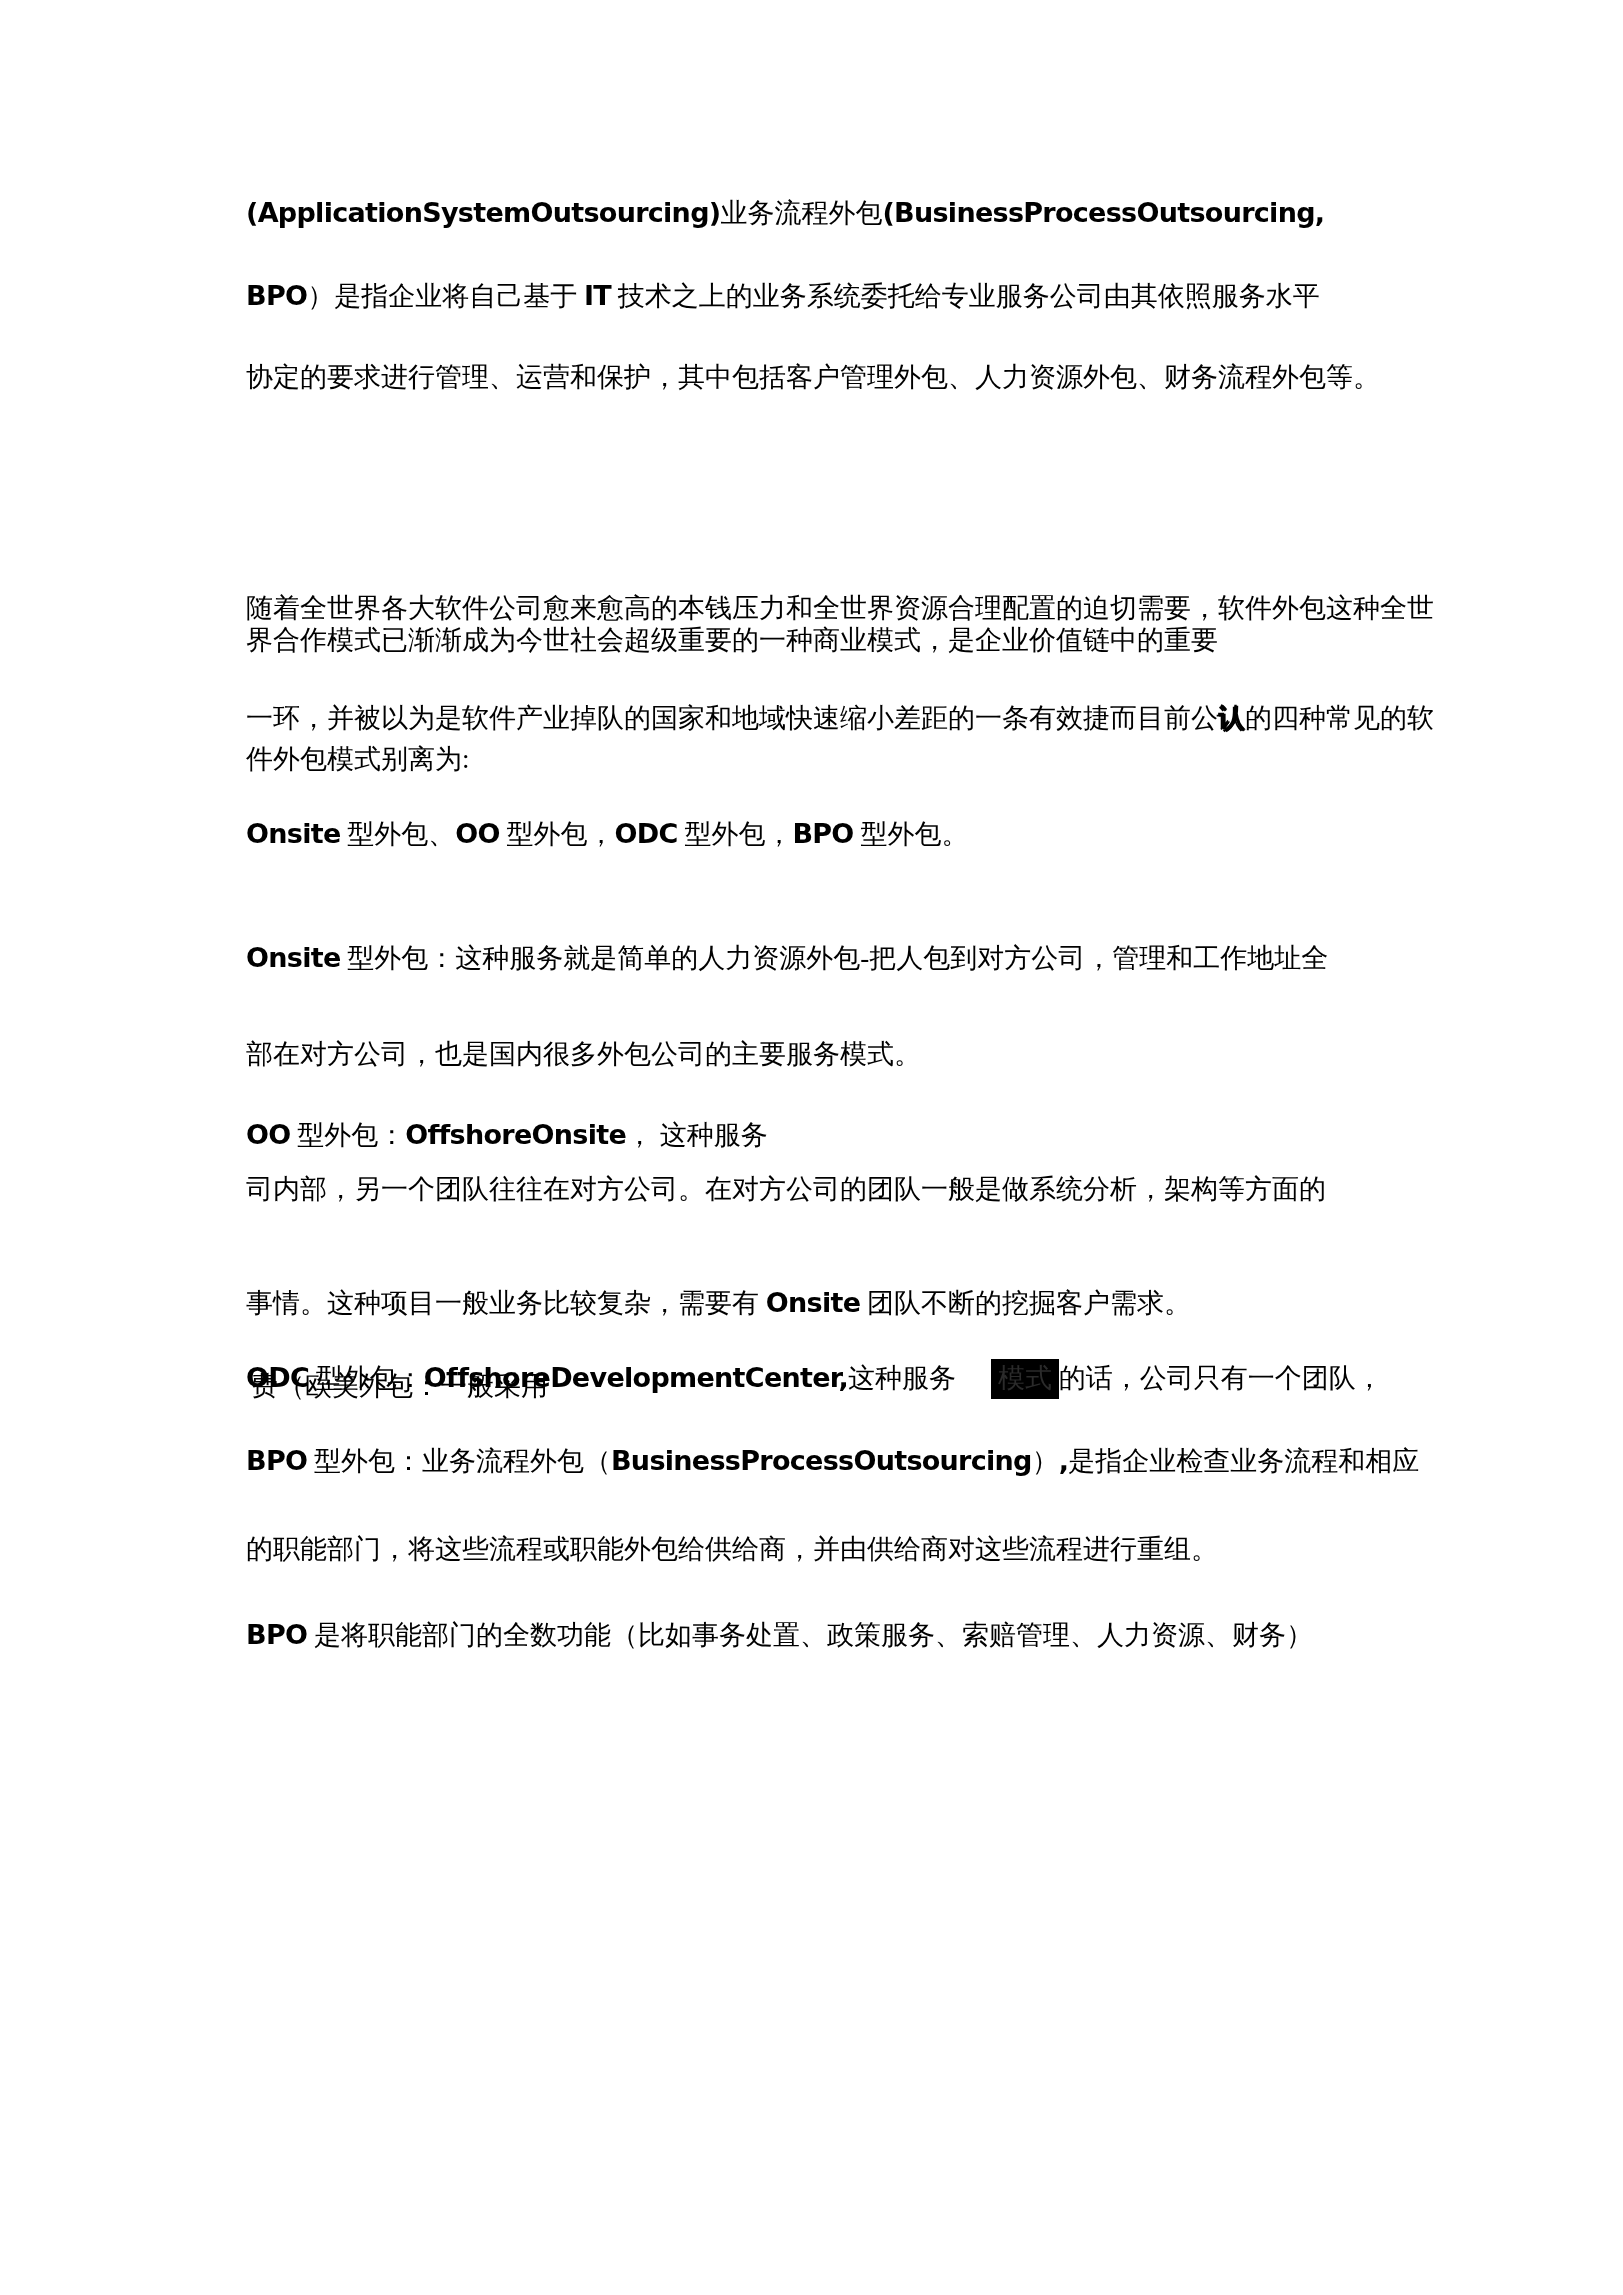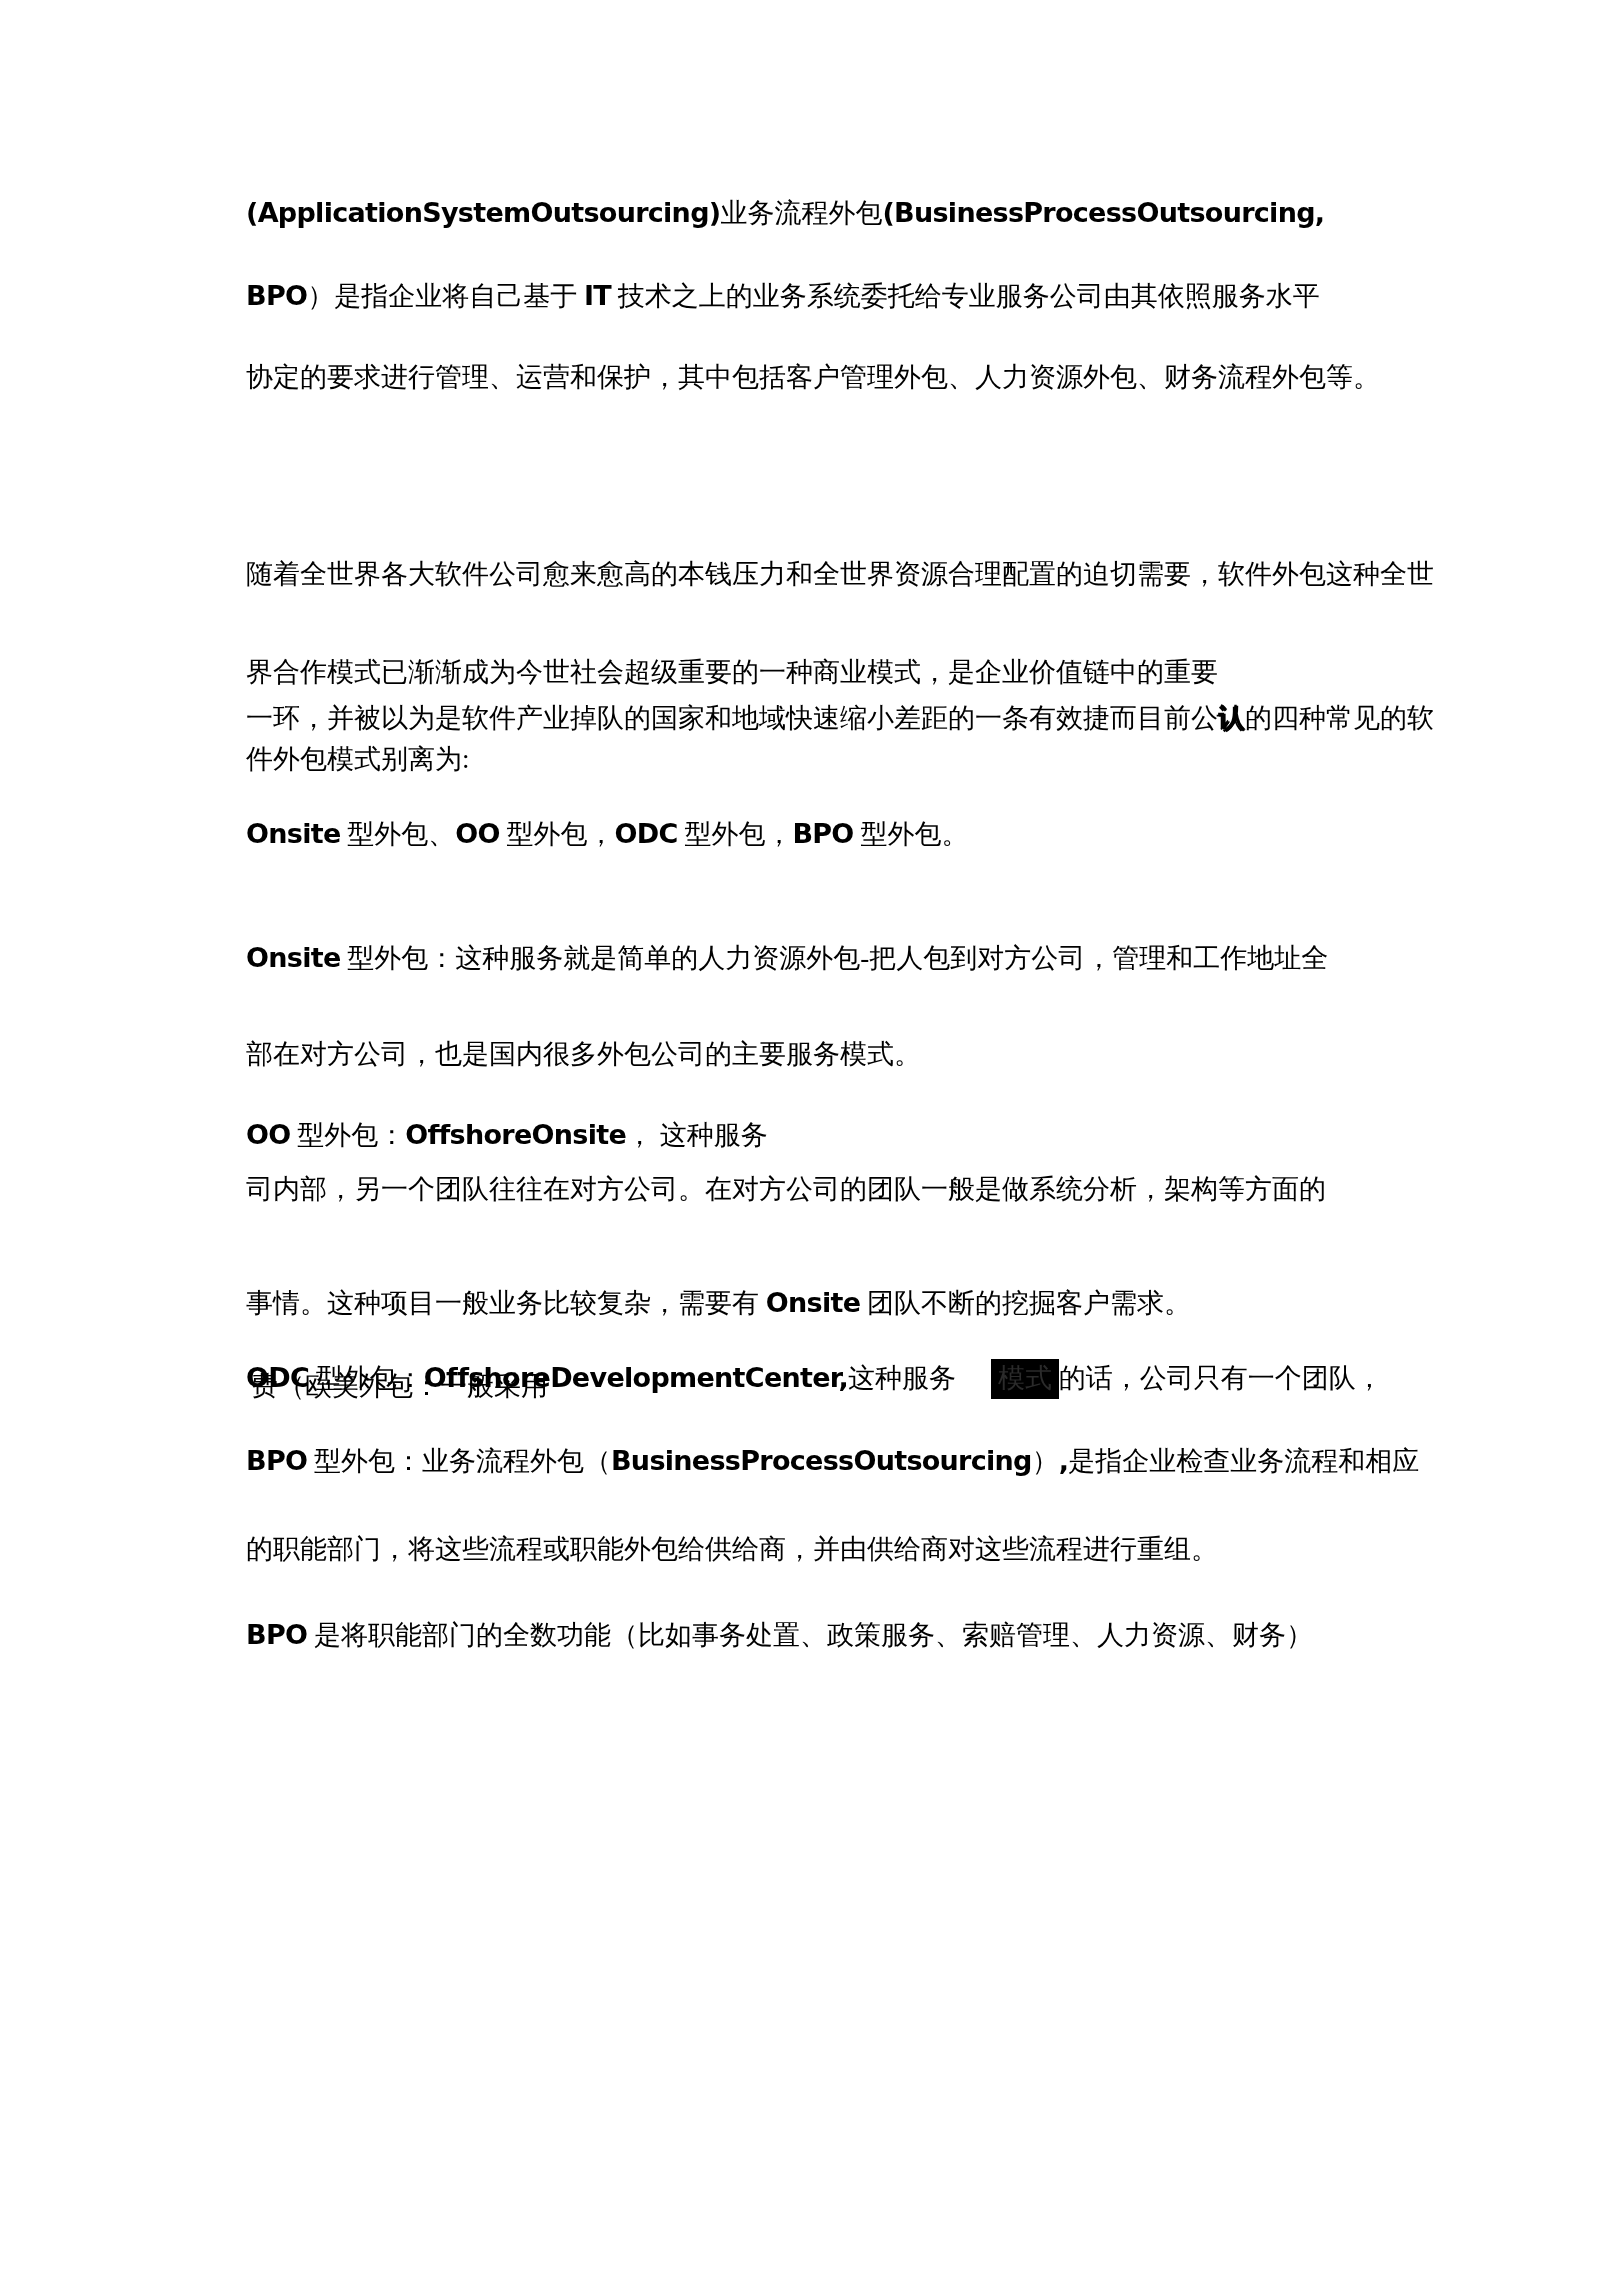--- a/index.html
+++ b/index.html
@@ -78,7 +78,7 @@
     <span class="s">协定的要求进行管理、运营和保护，其中包括客户管理外包、人力资源外包、财务流程外包等。</span>
   </div>
 
-  <div class="line" style="top:546px">
+  <div class="line" style="top:580px">
     <span class="s">随着全世界各大软件公司愈来愈高的本钱压力和全世界资源合理配置的迫切需要，软件外包这种全世</span>
   </div>
 

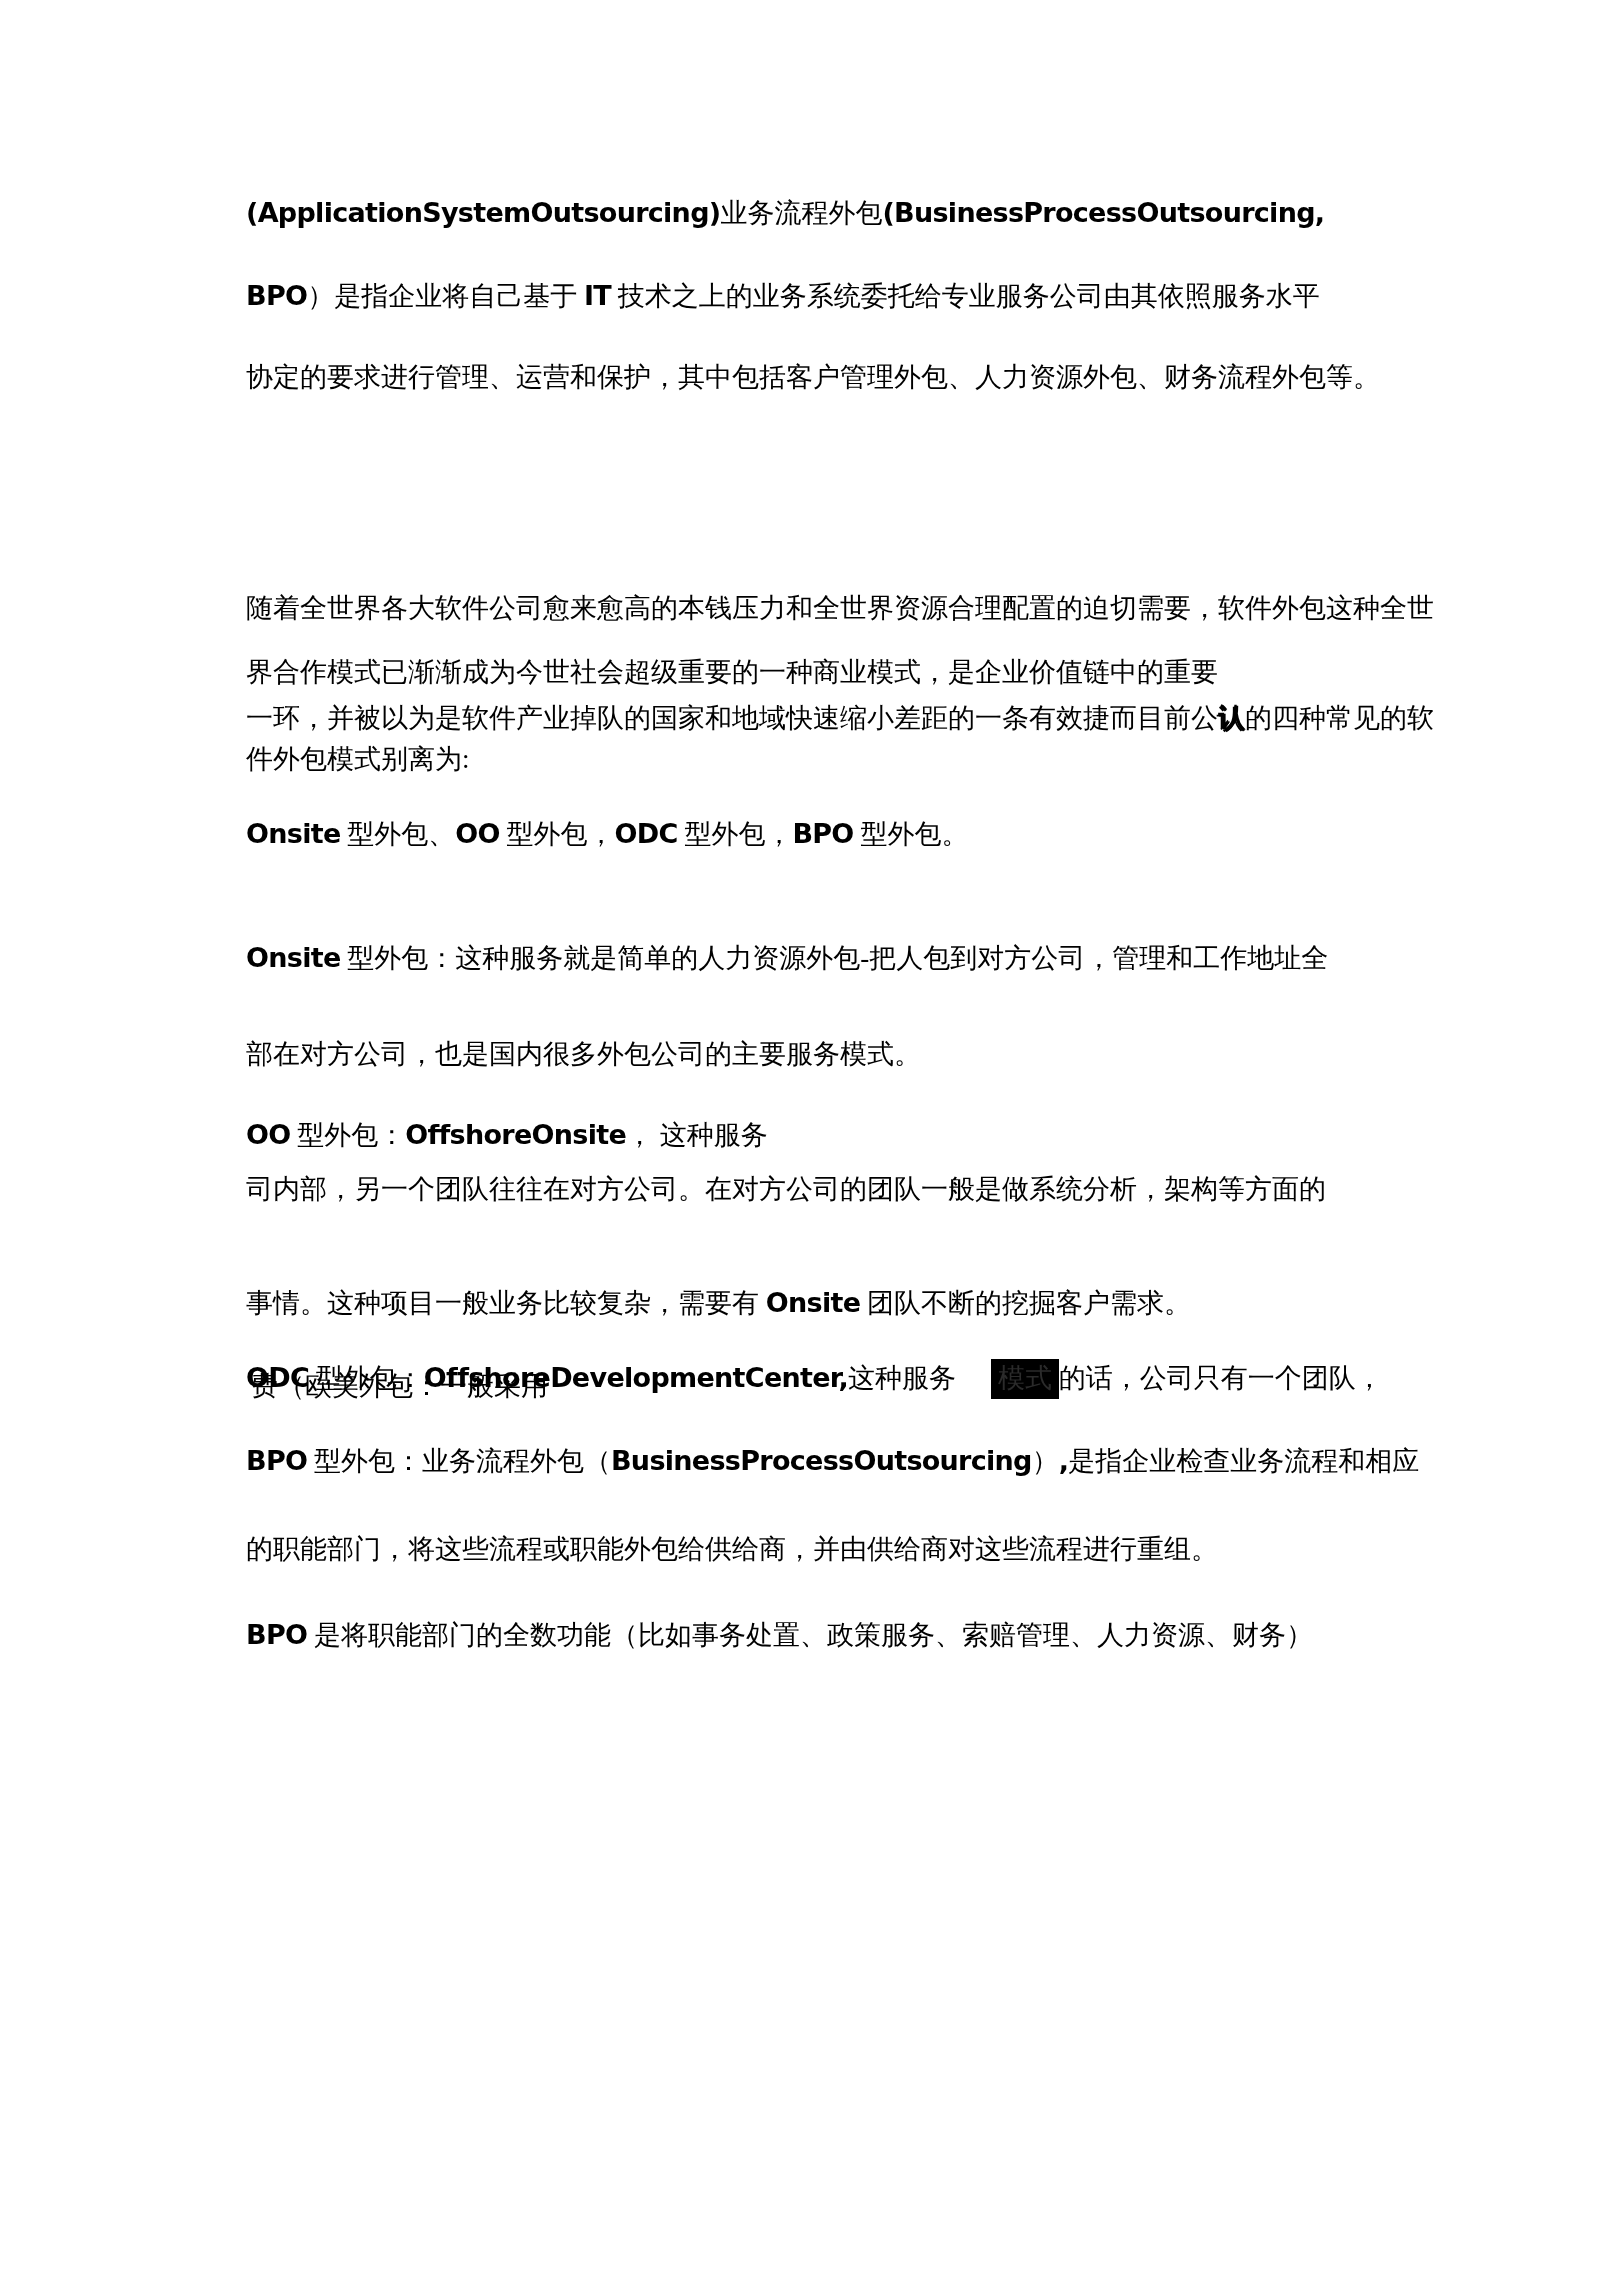--- a/index.html
+++ b/index.html
@@ -82,7 +82,7 @@
     <span class="s">随着全世界各大软件公司愈来愈高的本钱压力和全世界资源合理配置的迫切需要，软件外包这种全世</span>
   </div>
 
-  <div class="line" style="top:644px">
+  <div class="line" style="top:612px">
     <span class="s">界合作模式已渐渐成为今世社会超级重要的一种商业模式，是企业价值链中的重要</span>
   </div>
 

